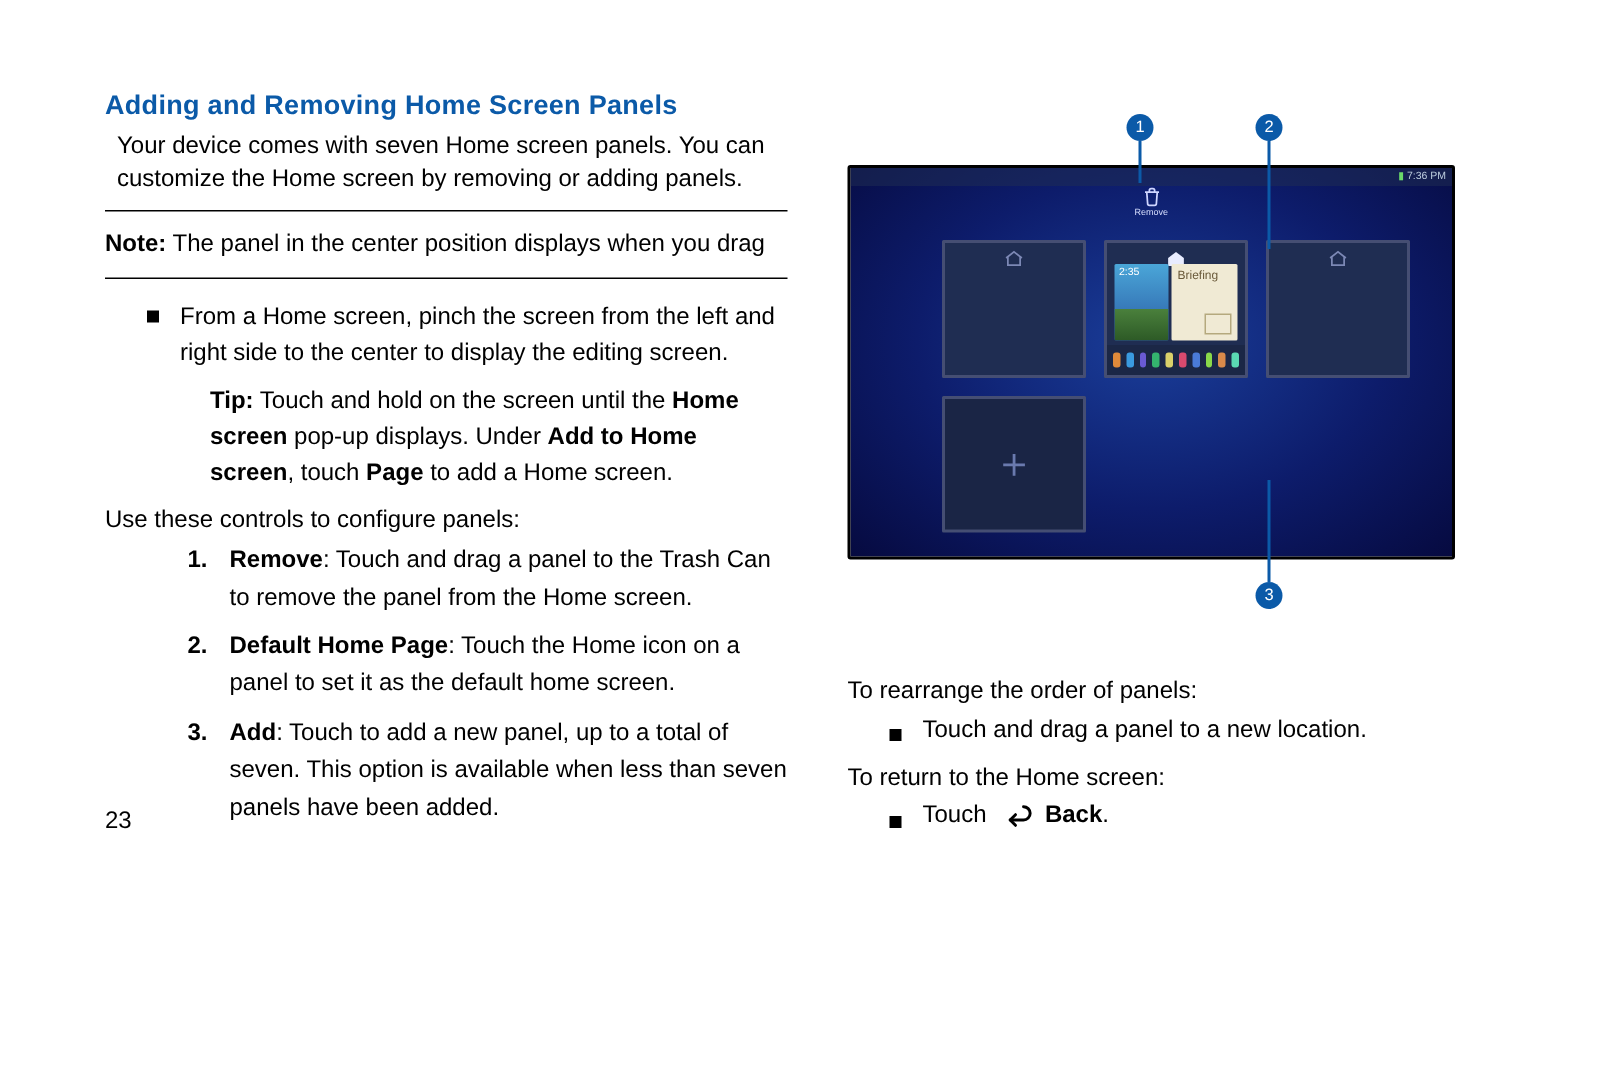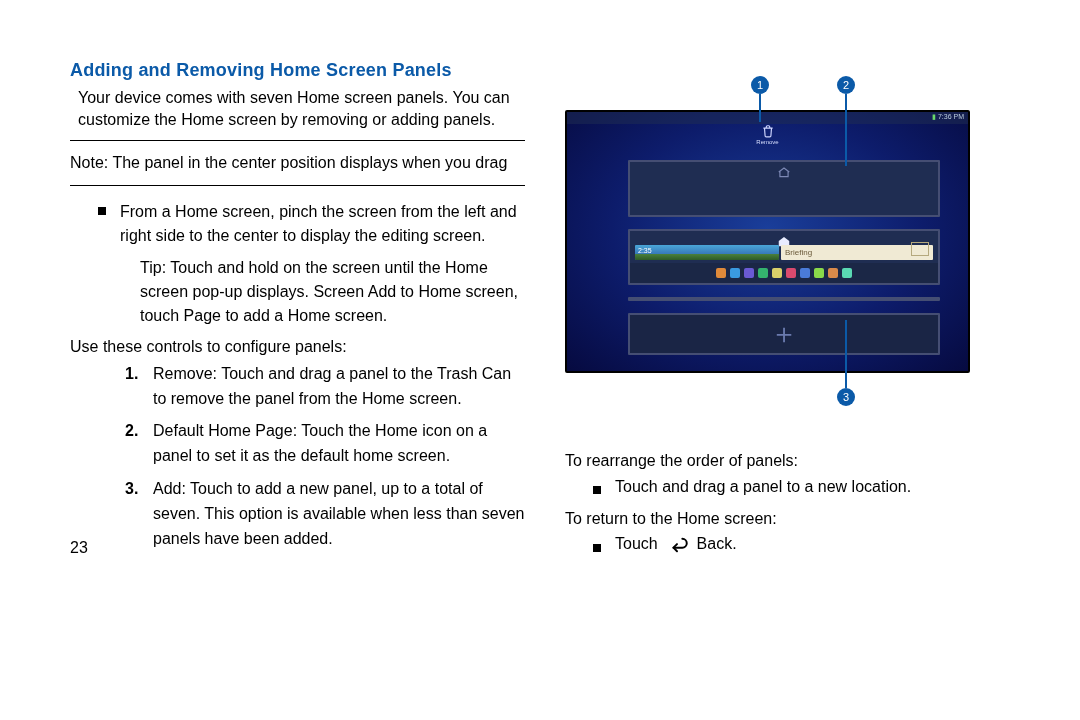--- a/index.html
+++ b/index.html
@@ -251,7 +251,7 @@
     display:inline-block; vertical-align: middle;
     margin: 0 4px;
   }
-  b, strong { font-weight: 400; }
+  b, strong { font-weight: 700; }
 </style>
 </head>
 <body>

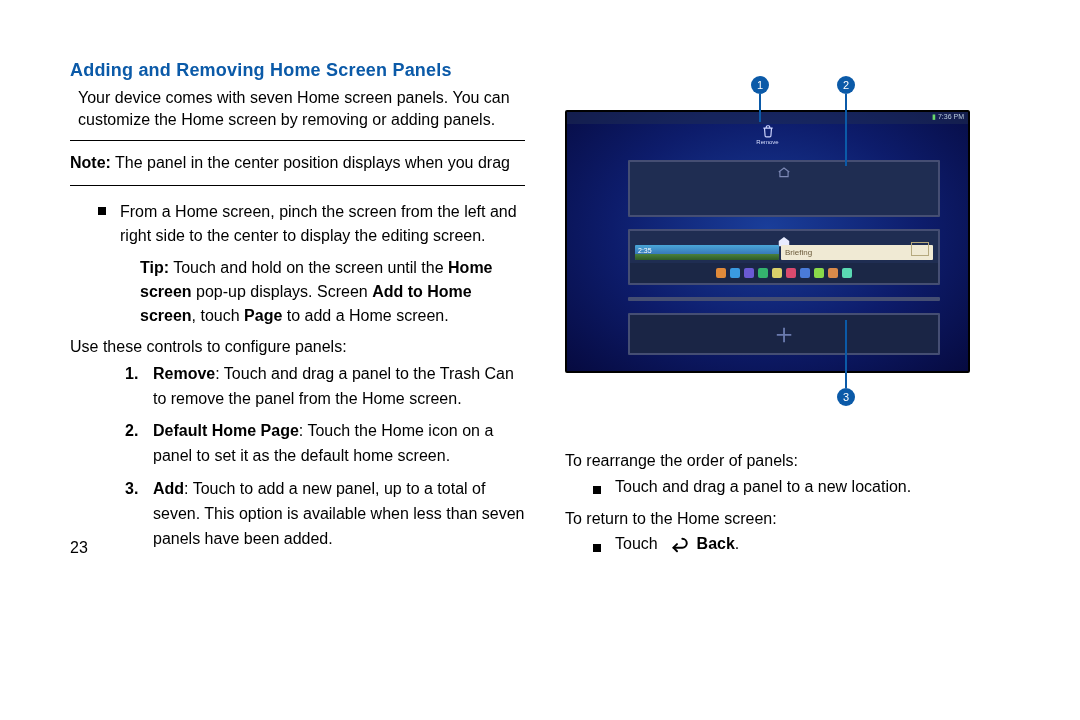--- a/index.html
+++ b/index.html
@@ -139,7 +139,7 @@
     right: 28px;
     bottom: 16px;
     display: grid;
-    grid-template-columns: 1fr;
+    grid-template-columns: 1fr 1fr 1fr;
     grid-template-rows: 1fr 1fr;
     gap: 12px;
     padding-left: 33px;

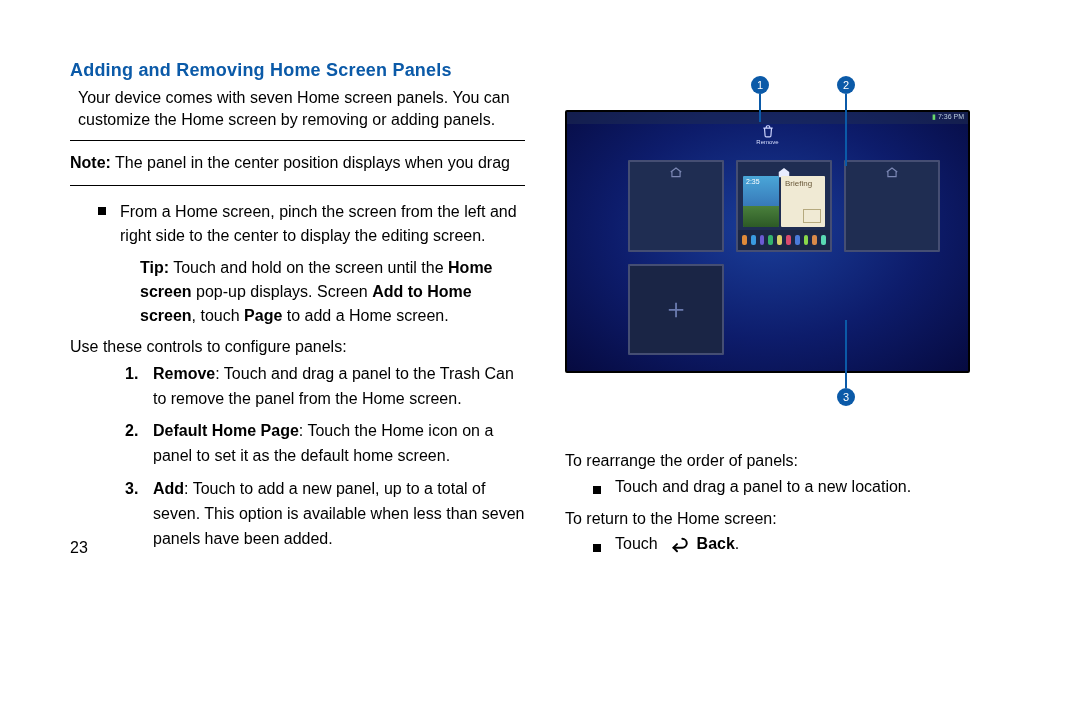--- a/index.html
+++ b/index.html
@@ -275,7 +275,7 @@
     </div>
 
     <p class="tip">
-      <b>Tip:</b><span> Touch and hold on the screen until the </span><b>Home screen</b><span> pop-up displays. Screen </span><b>Add to Home screen</b><span>, touch </span><b>Page</b><span> to add a Home screen.</span>
+      <b>Tip:</b><span> Touch and hold on the screen until the </span><b>Home screen</b><span> pop-up displays. Under </span><b>Add to Home screen</b><span>, touch </span><b>Page</b><span> to add a Home screen.</span>
     </p>
 
     <p class="subhead">Use these controls to configure panels:</p>

